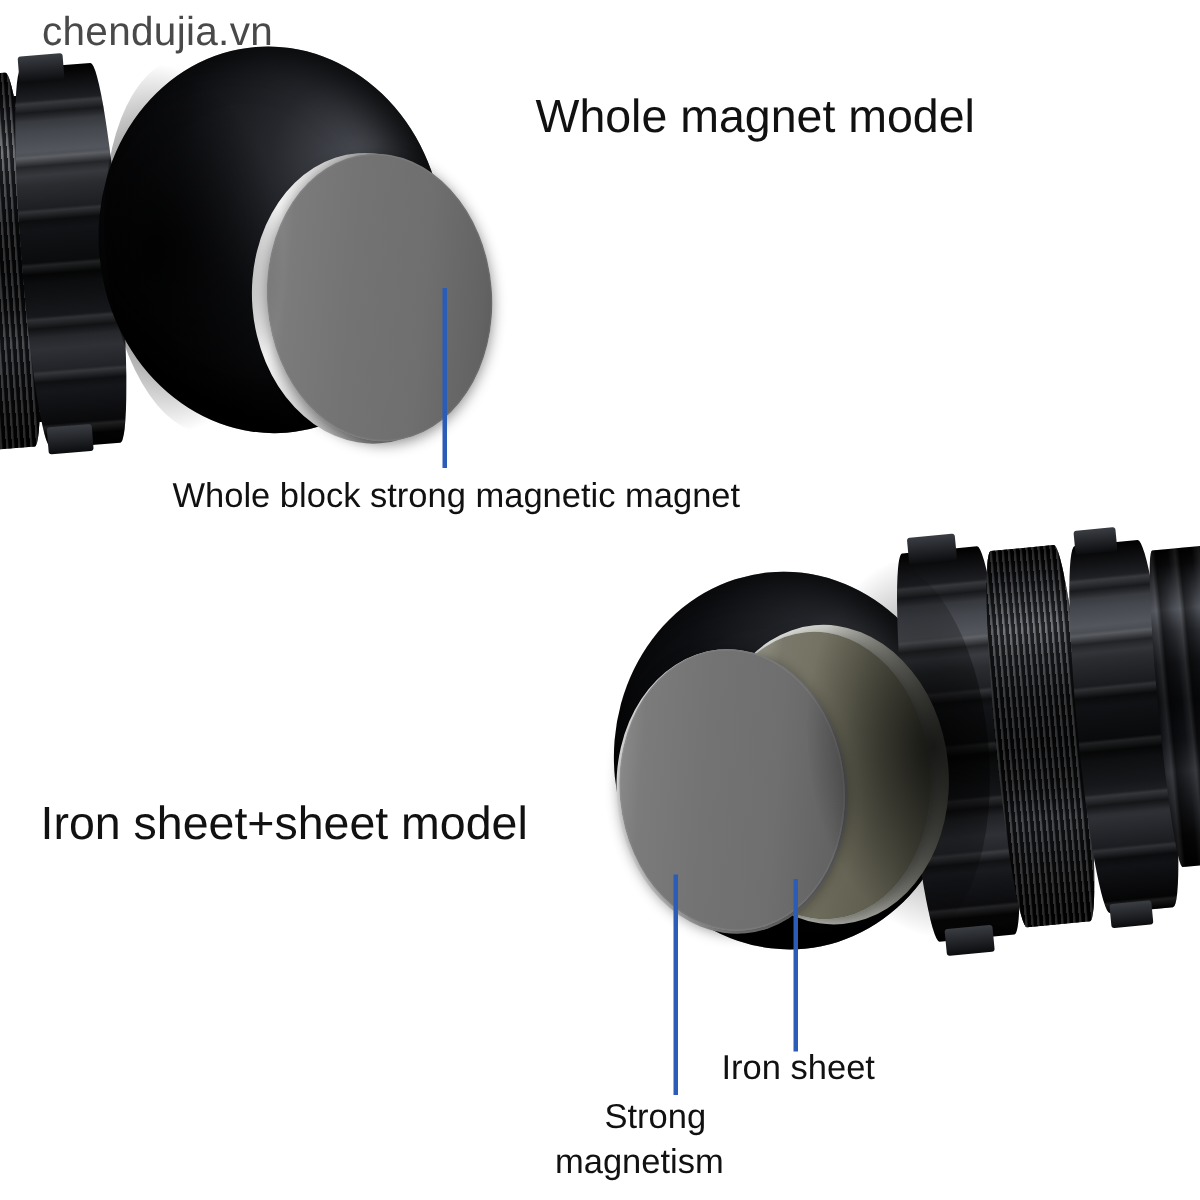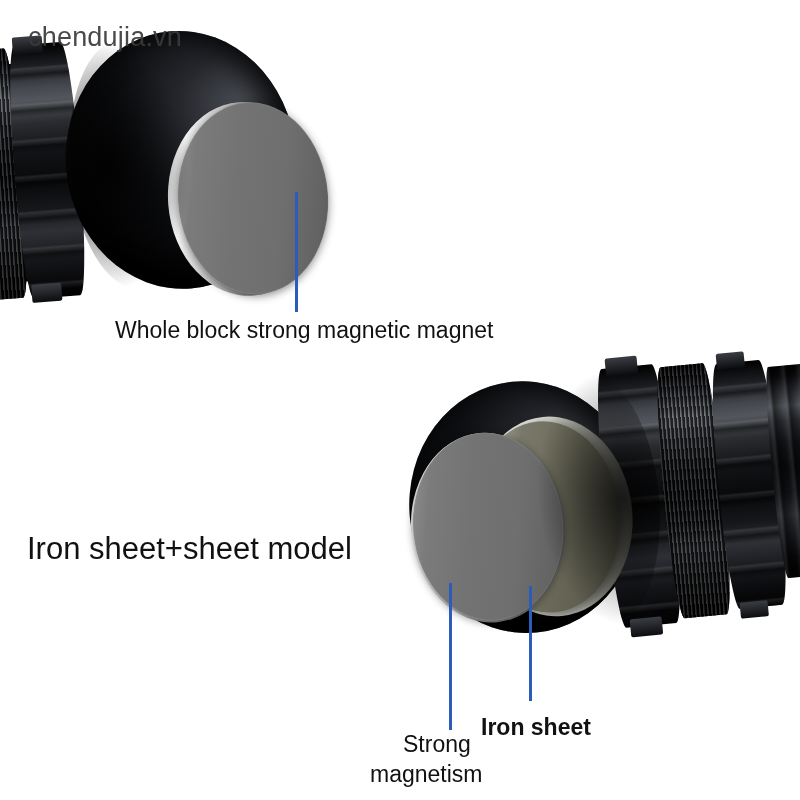--- a/index.html
+++ b/index.html
@@ -29,7 +29,6 @@
     z-index: 60;
     white-space: nowrap;
     opacity: 0.92;
-    margin-top: 16px;
   }
 
   

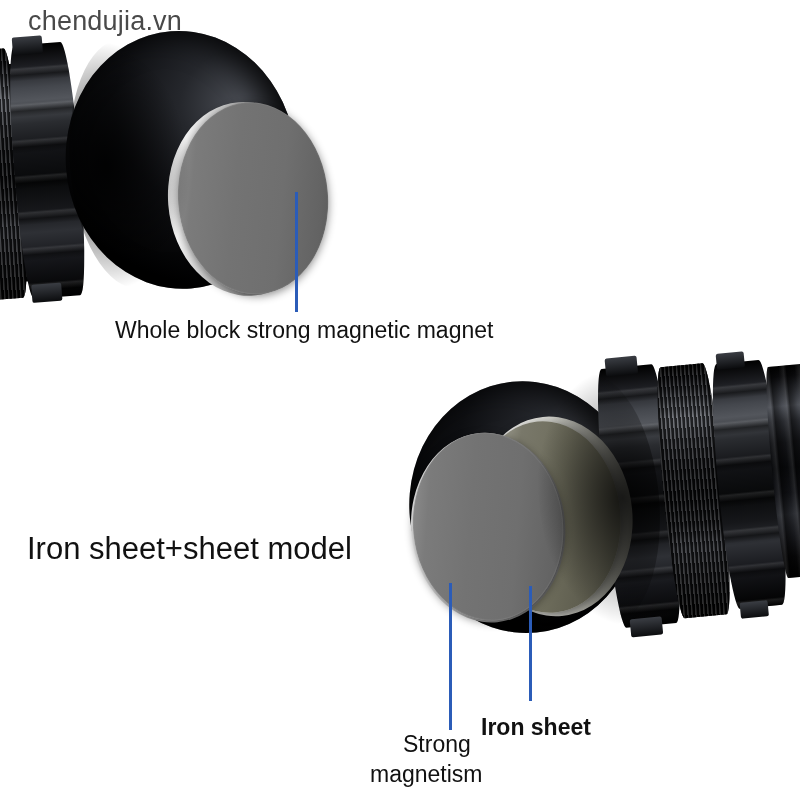--- a/index.html
+++ b/index.html
@@ -312,6 +312,7 @@
   <div id="leader-strong" class="leader"></div>
   <div id="leader-iron" class="leader"></div>
 
+  <div id="title-top" class="title-text">Whole magnet model</div>
 
   <div id="label-whole-field" class="callout-text">Whole block strong magnetic magnet</div>
 

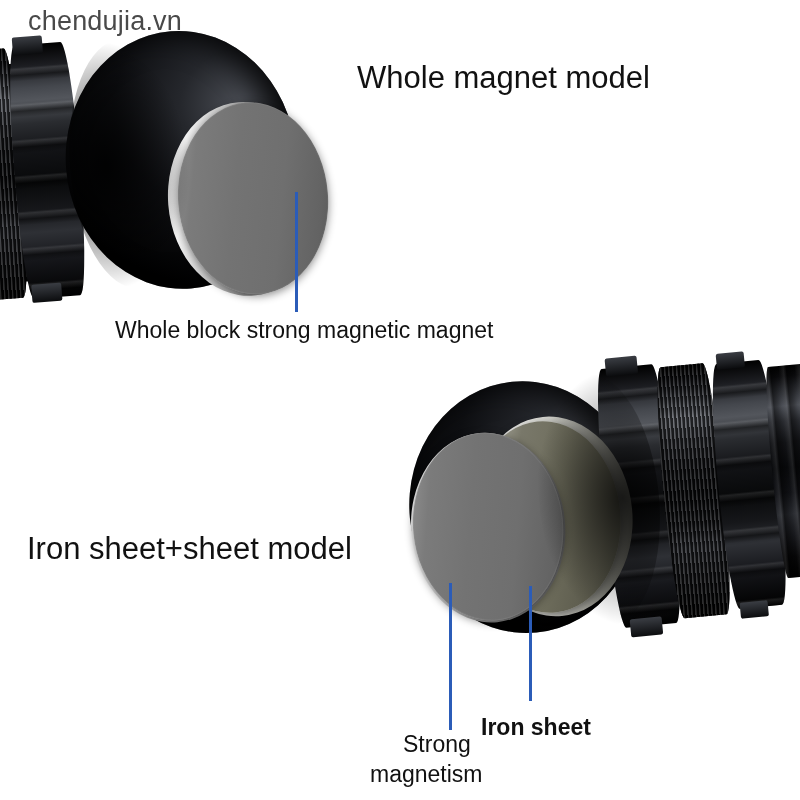--- a/index.html
+++ b/index.html
@@ -56,7 +56,7 @@
     z-index: 40;
   }
   #label-whole-field { left: 115px; top: 317px; }
-  #label-iron-sheet  { left: 481px; top: 714px; font-weight: bold; }
+  #label-iron-sheet  { left: 481px; top: 698px; }
   #label-strong-1    { left: 403px; top: 731px; }
   #label-strong-2    { left: 370px; top: 761px; }
 

